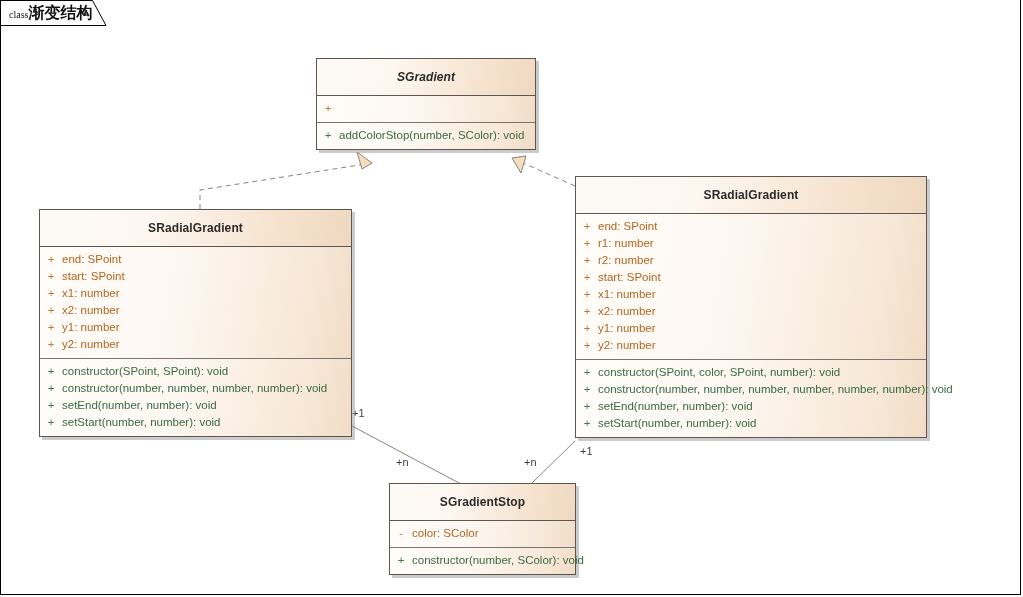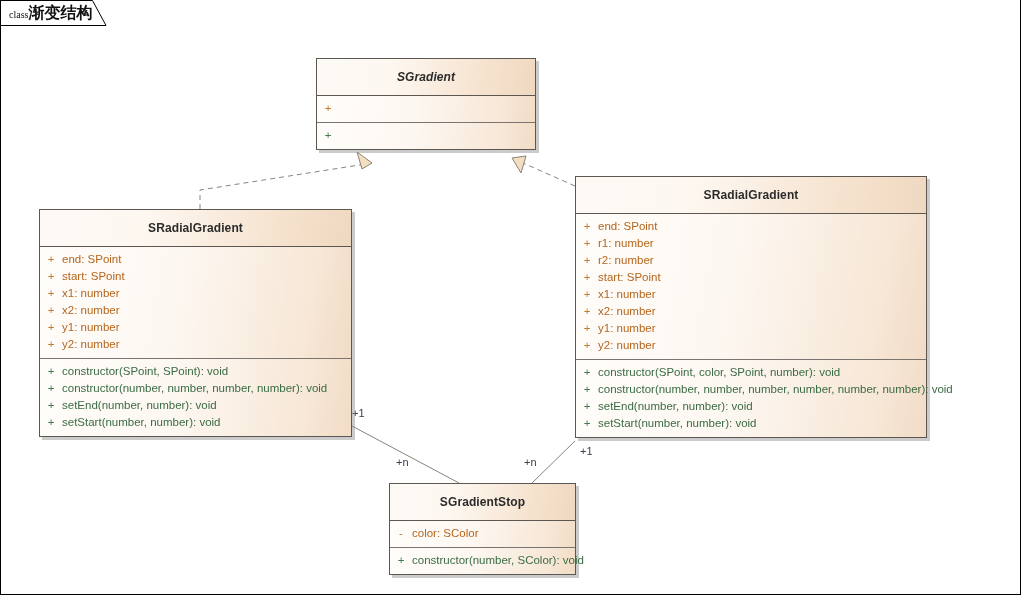--- a/index.html
+++ b/index.html
@@ -119,6 +119,7 @@
     <div class="uml-compartment">
       <div class="uml-row op">
         <span class="uml-vis">+</span>
+        <span class="uml-sig">addColorStop(number, SColor): void</span>
       </div>
     </div>
   </div>

